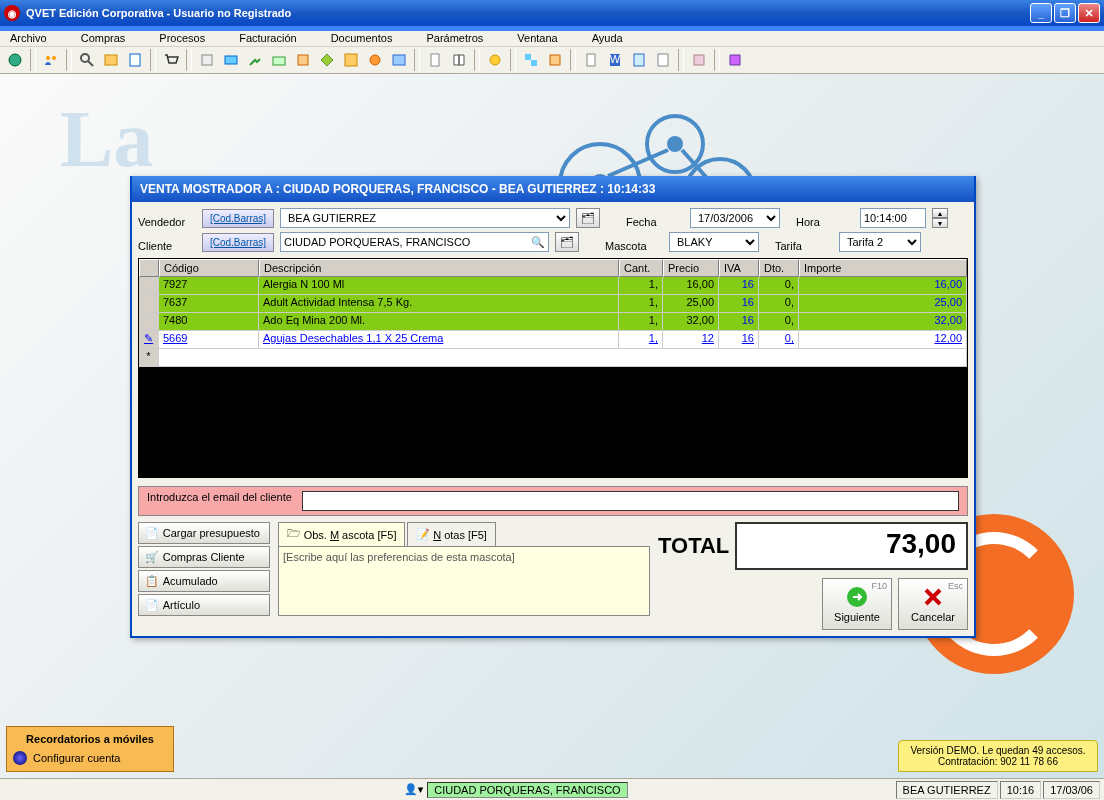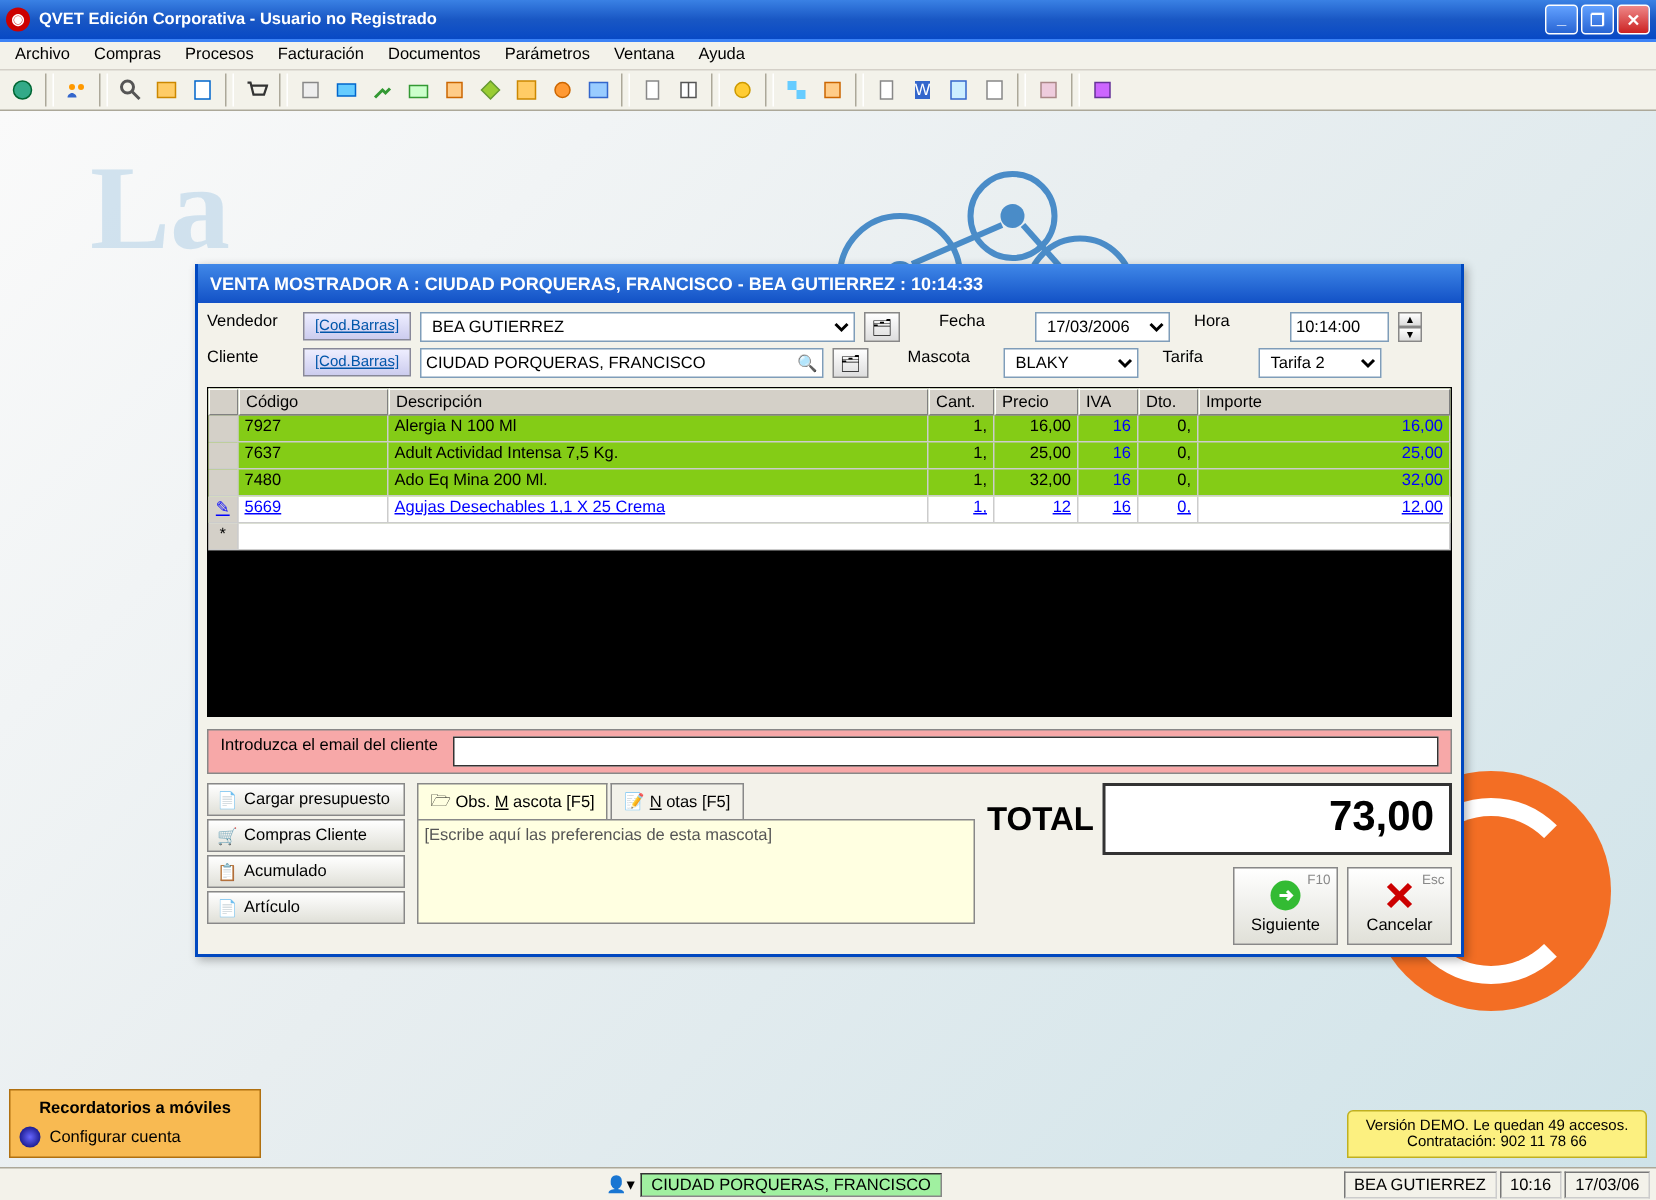--- a/index.html
+++ b/index.html
@@ -9,7 +9,7 @@
 .wbtns{margin-left:auto;display:flex;gap:2px}
 .wbtn{width:22px;height:20px;border:1px solid #fff;border-radius:3px;display:flex;align-items:center;justify-content:center;background:linear-gradient(#62a1ff,#2865d4);color:#fff;font-weight:bold;cursor:pointer}
 .wbtn.close{background:linear-gradient(#e88,#c22)}
-.menubar{height:20px;background:#f3f2ea;display:flex;align-items:flex-start;padding:0 4px;gap:4px;border-top:2px solid #3b82f6}
+.menubar{height:20px;background:#f3f2ea;display:flex;align-items:flex-end;padding:0 4px;gap:22px;border-top:5px solid #3b82f6}
 .menubar span{padding:2px 6px;cursor:default}
 .toolbar{height:28px;background:#f3f2ea;border-top:1px solid #d4d0c8;border-bottom:1px solid #aca899;display:flex;align-items:center;padding:0 4px;gap:2px}
 .toolbar .sep{width:6px;height:22px;border-left:1px solid #aca899;border-right:1px solid #fff;margin:0 2px}

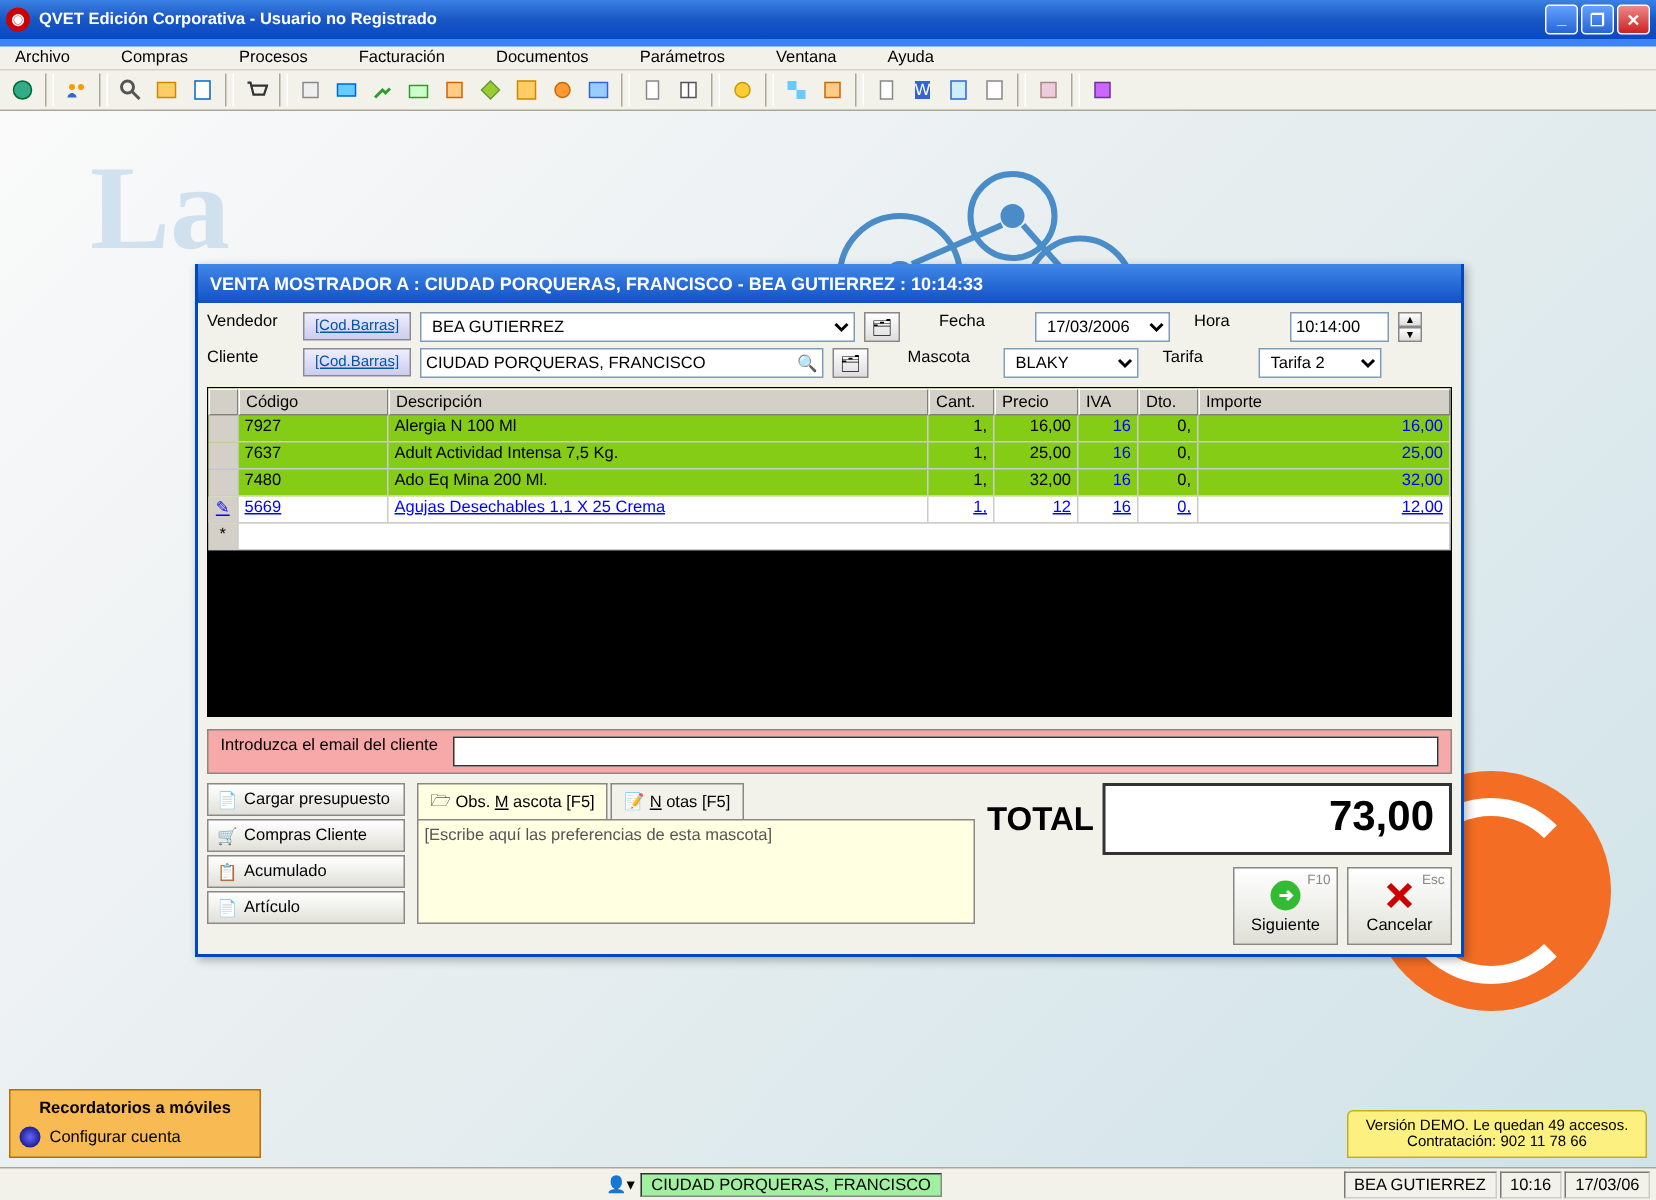--- a/index.html
+++ b/index.html
@@ -23,7 +23,7 @@
 .dialog{position:absolute;top:102px;left:130px;width:846px;background:#f3f2ea;border:2px solid #0048c0;border-top:none;box-shadow:2px 2px 6px rgba(0,0,0,.3)}
 .dlg-title{height:26px;background:linear-gradient(to bottom,#4088e8,#1251c6);color:#fff;font-weight:bold;display:flex;align-items:center;padding:0 8px;font-size:12px}
 .dlg-body{padding:6px}
-.form-row{display:flex;align-items:flex-start;gap:6px;margin-bottom:4px}
+.form-row{display:flex;align-items:flex-end;gap:6px;margin-bottom:4px}
 .form-row label{min-width:58px}
 .cod{width:72px;height:19px;background:linear-gradient(#eef,#cce);border:1px solid #889;text-align:center;font-size:10px;line-height:17px;color:#05a;text-decoration:underline;cursor:pointer}
 .sel,.inp{height:20px;border:1px solid #7f9db9;background:#fff;padding:0 3px;font-size:11px}

